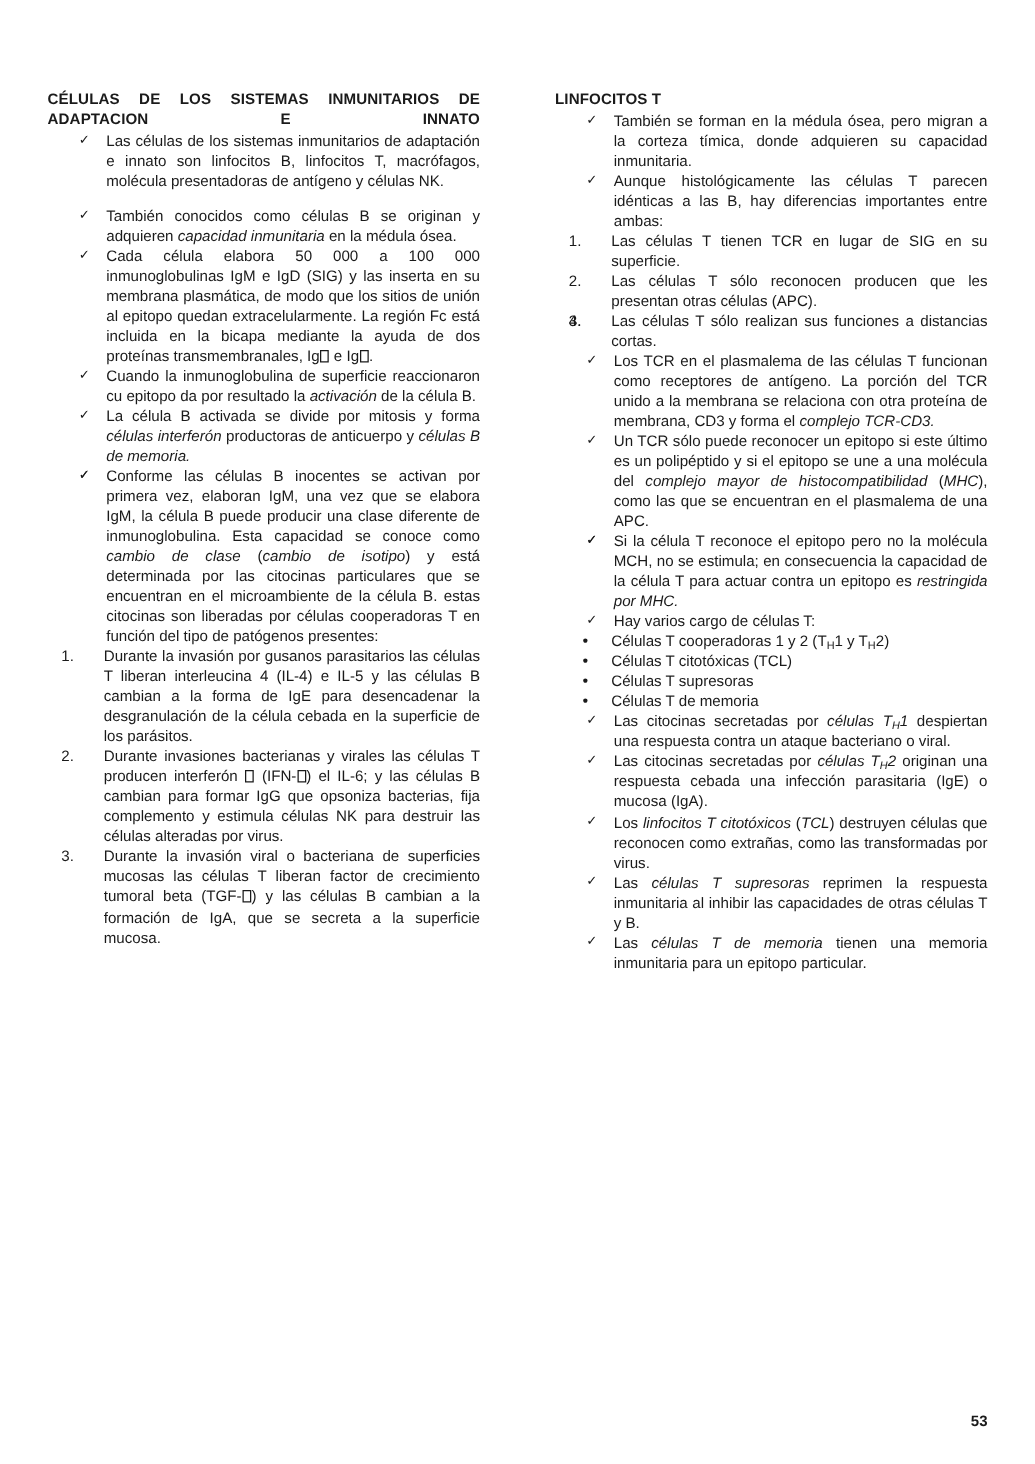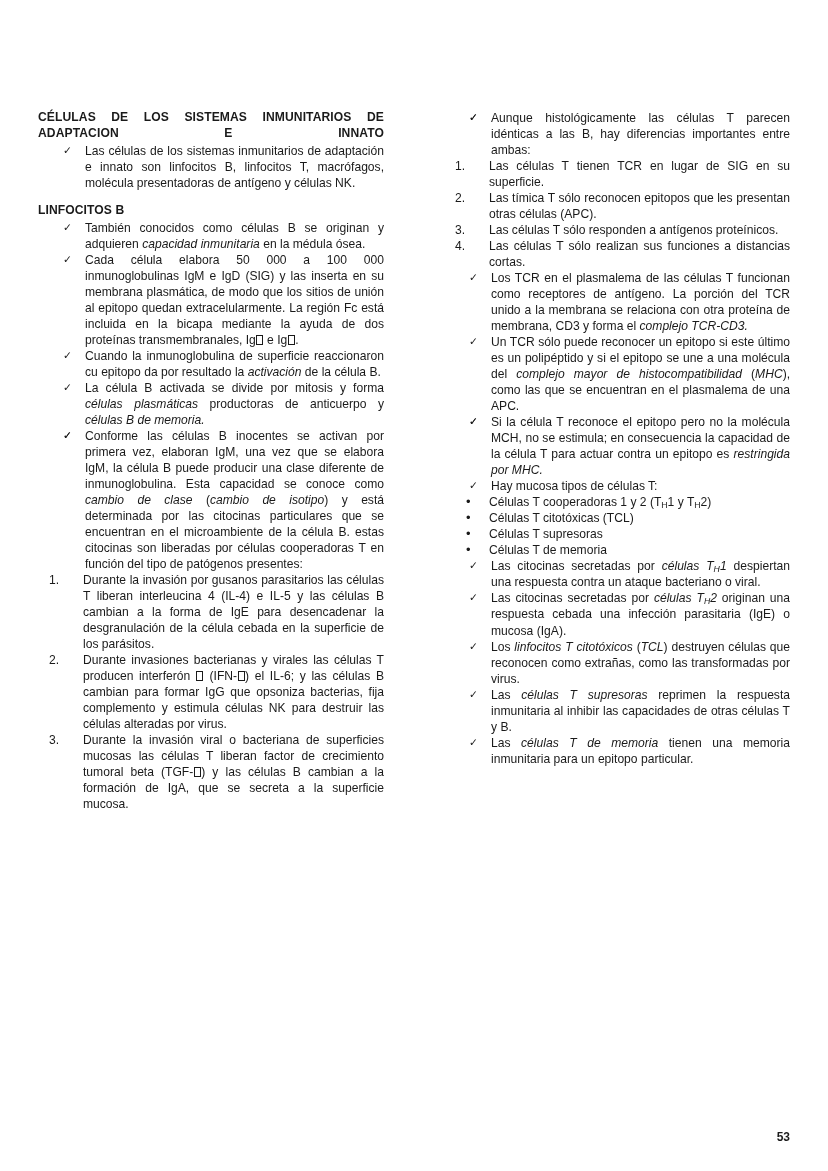--- a/index.html
+++ b/index.html
@@ -30,7 +30,6 @@
   }
   .col {
     width: 346px;
-    margin-top: 38px;
   }
   h2.heading {
     font-size: 12.1px;

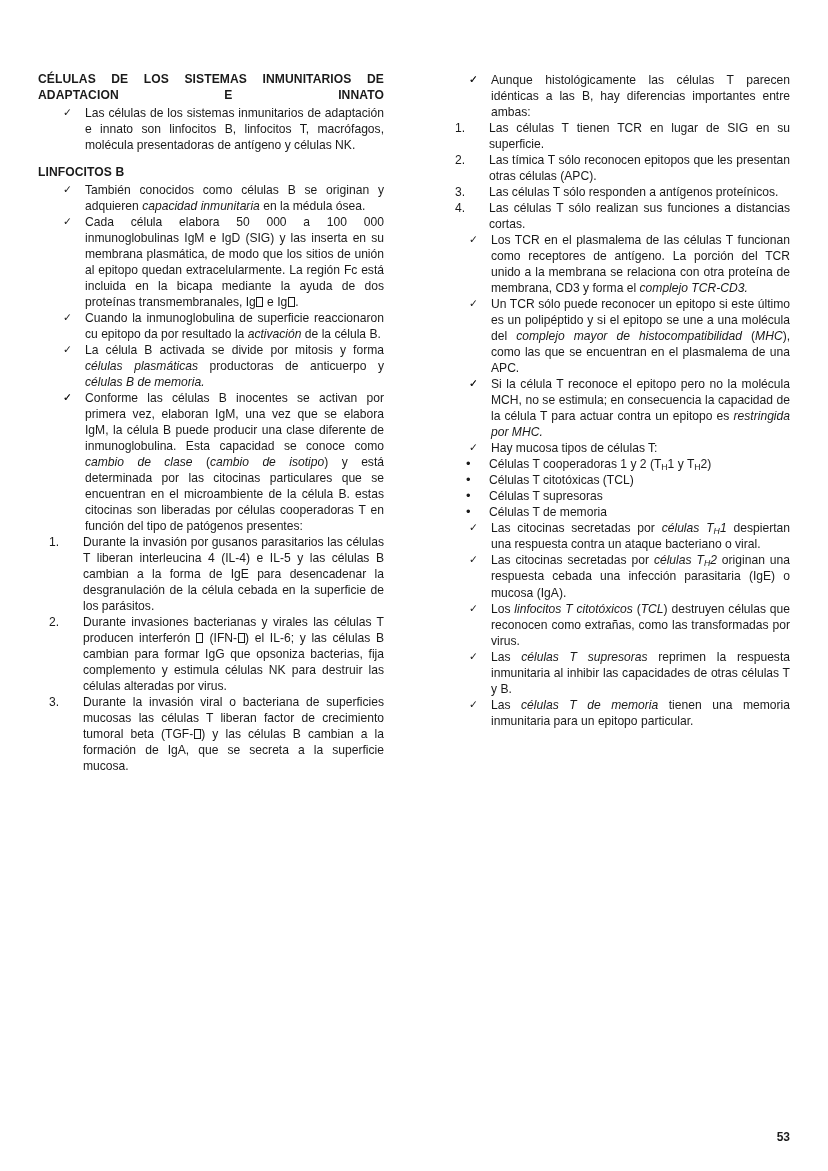--- a/index.html
+++ b/index.html
@@ -209,6 +209,7 @@
 
     <div class="col">
 
+      <h2 class="heading">LINFOCITOS T</h2>
 
       <ul class="checks">
         <li>

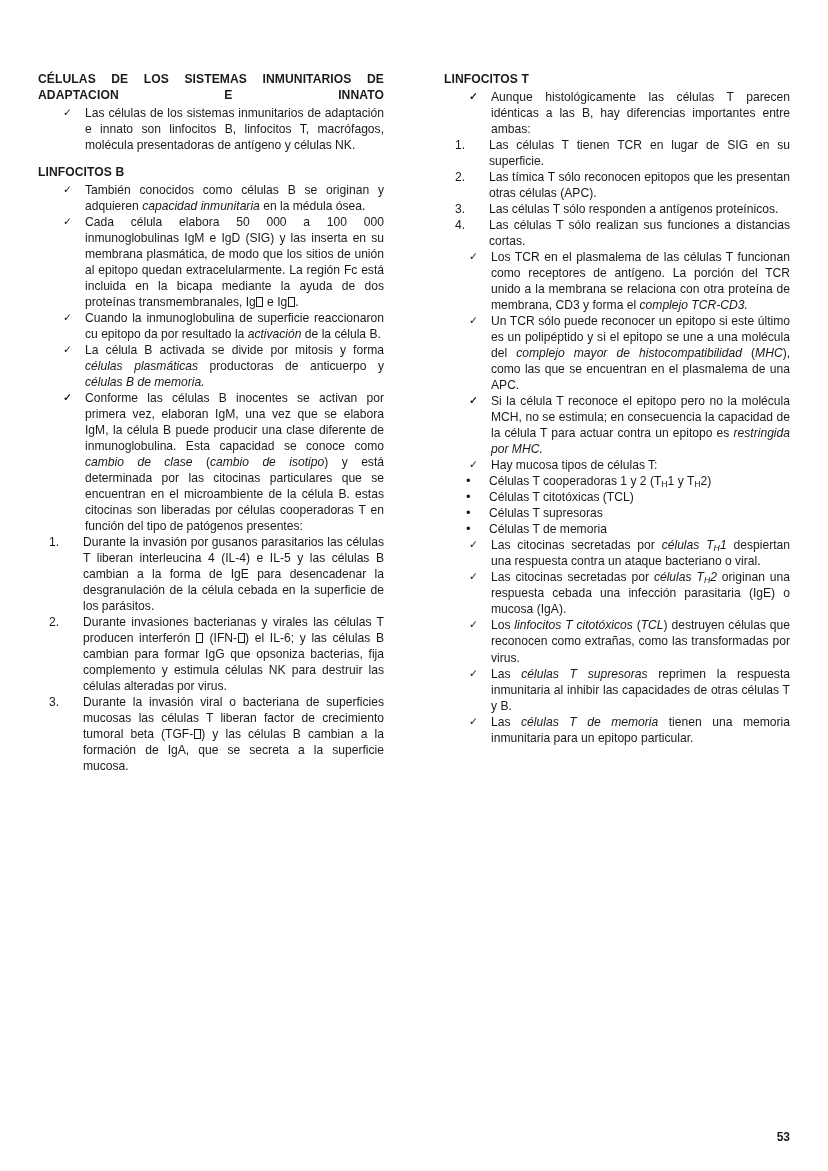--- a/index.html
+++ b/index.html
@@ -214,6 +214,7 @@
       <ul class="checks">
         <li>
           <span class="mark">✓</span>
+          <span>También se forman en la médula ósea, pero migran a la corteza tímica, donde adquieren su capacidad inmunitaria.</span>
         </li>
         <li>
           <span class="mark">✓</span>

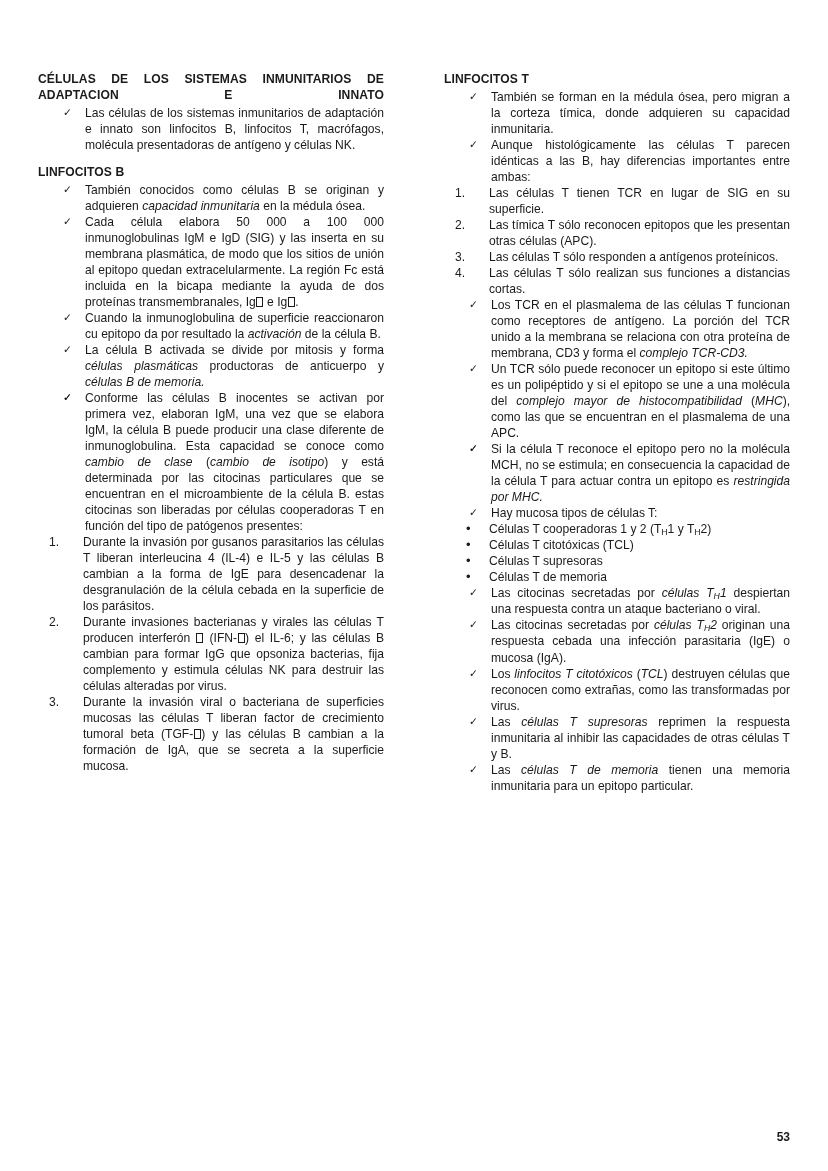--- a/index.html
+++ b/index.html
@@ -156,7 +156,6 @@
 
       <div class="gap"></div>
 
-      <h2 class="heading">LINFOCITOS B</h2>
 
       <ul class="checks">
 

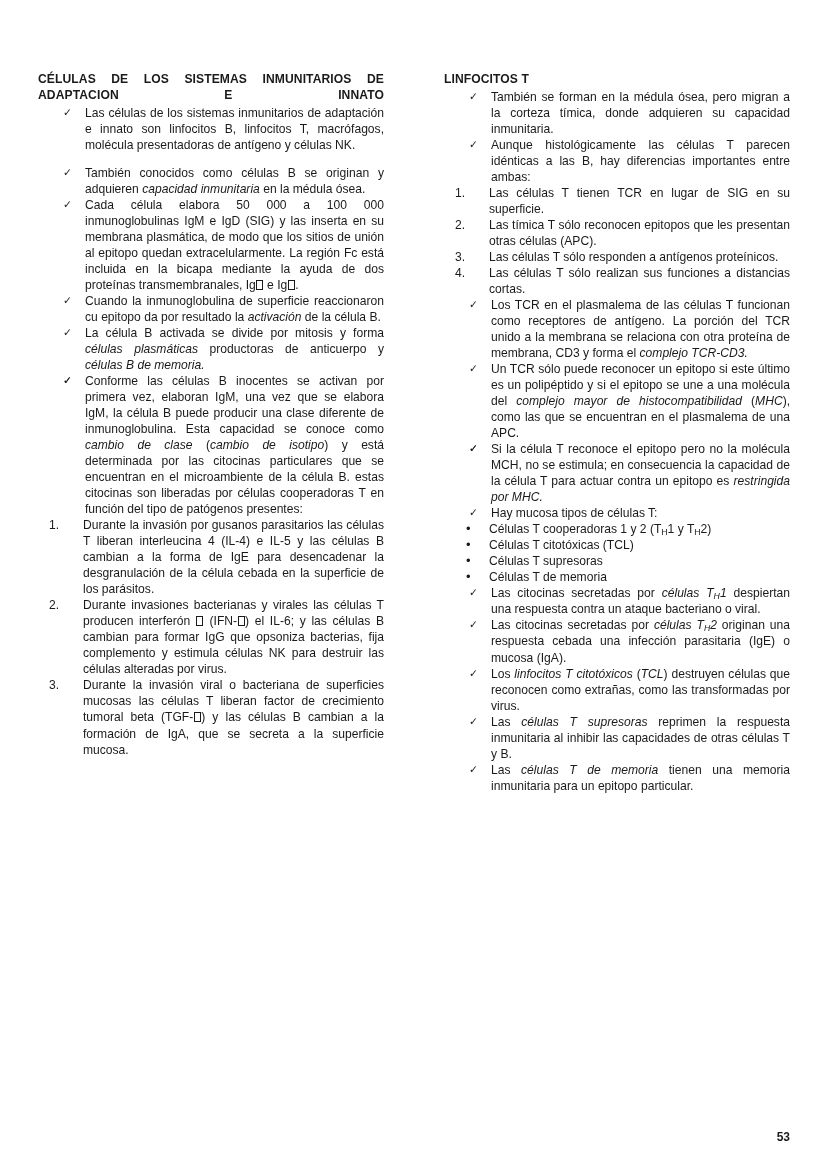--- a/index.html
+++ b/index.html
@@ -228,7 +228,7 @@
         </li>
         <li>
           <span class="num">2.</span>
-          <span class="last-flush">Las tímica T sólo reconocen epitopos que les presentan otras células (APC).</span>
+          <span class="last-flush">Las células T sólo reconocen producen que les presentan otras células (APC).</span>
         </li>
         <li>
           <span class="num">3.</span>

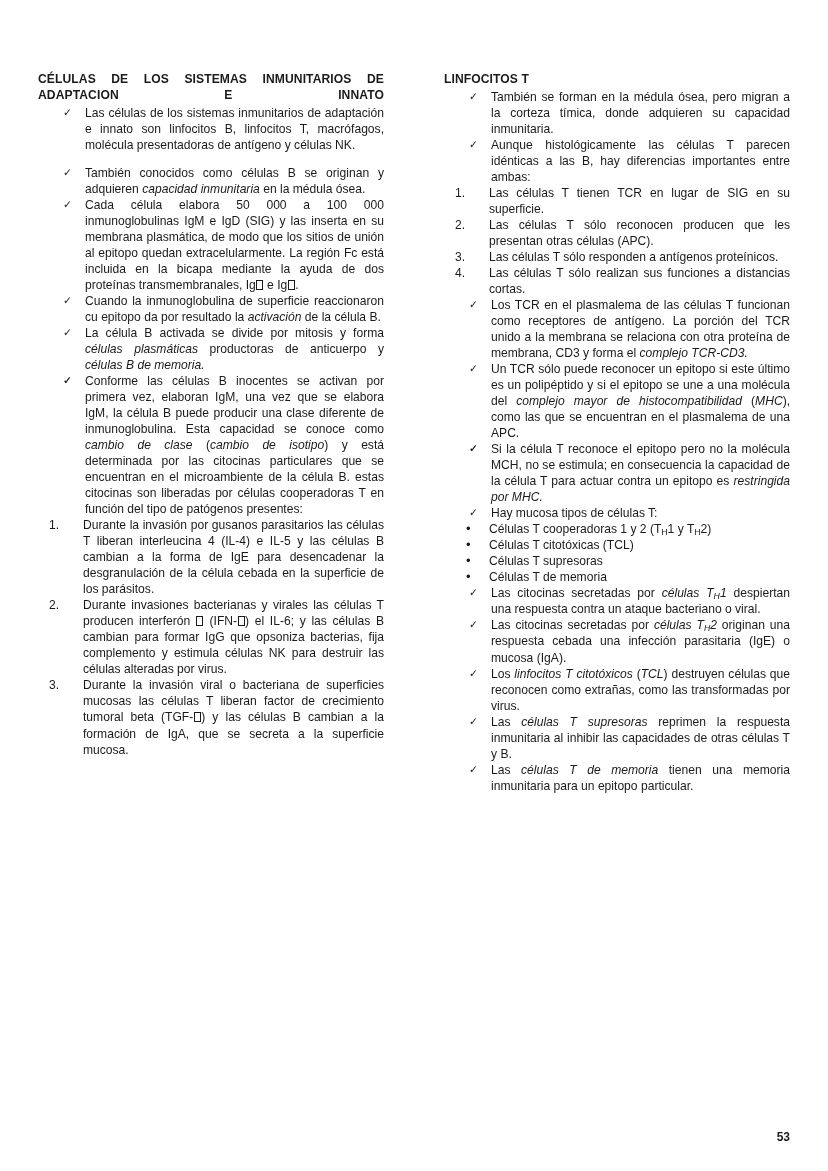--- a/index.html
+++ b/index.html
@@ -232,7 +232,6 @@
         </li>
         <li>
           <span class="num">3.</span>
-          <span class="last-flush">Las células T sólo responden a antígenos proteínicos.</span>
         </li>
         <li>
           <span class="num">4.</span>

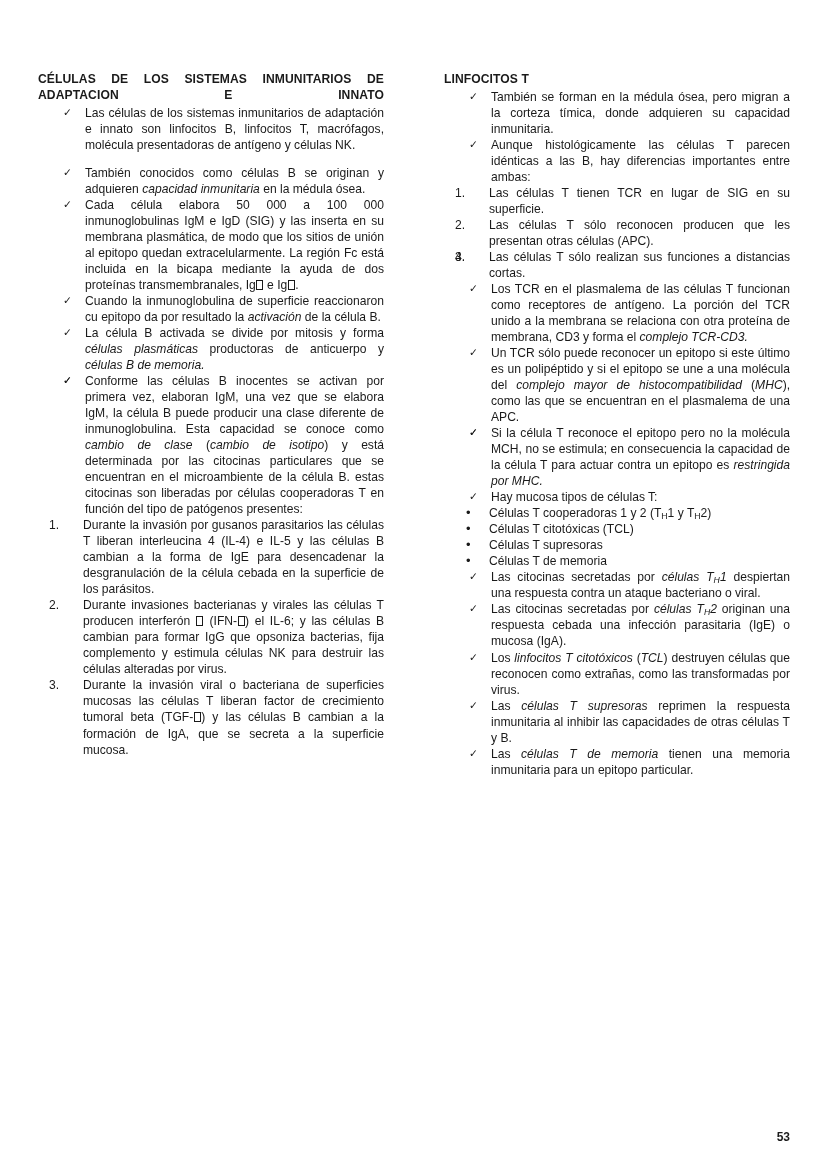--- a/index.html
+++ b/index.html
@@ -176,7 +176,7 @@
 
         <li>
           <span class="mark">✓</span>
-          <span><span>La célula B activada se divide por mitosis y forma </span><i>células plasmáticas</i><span> productoras de anticuerpo y </span><i>células B de memoria.</i></span>
+          <span><span>La célula B activada se divide por mitosis y forma </span><i>células interferón</i><span> productoras de anticuerpo y </span><i>células B de memoria.</i></span>
         </li>
 
         <li>

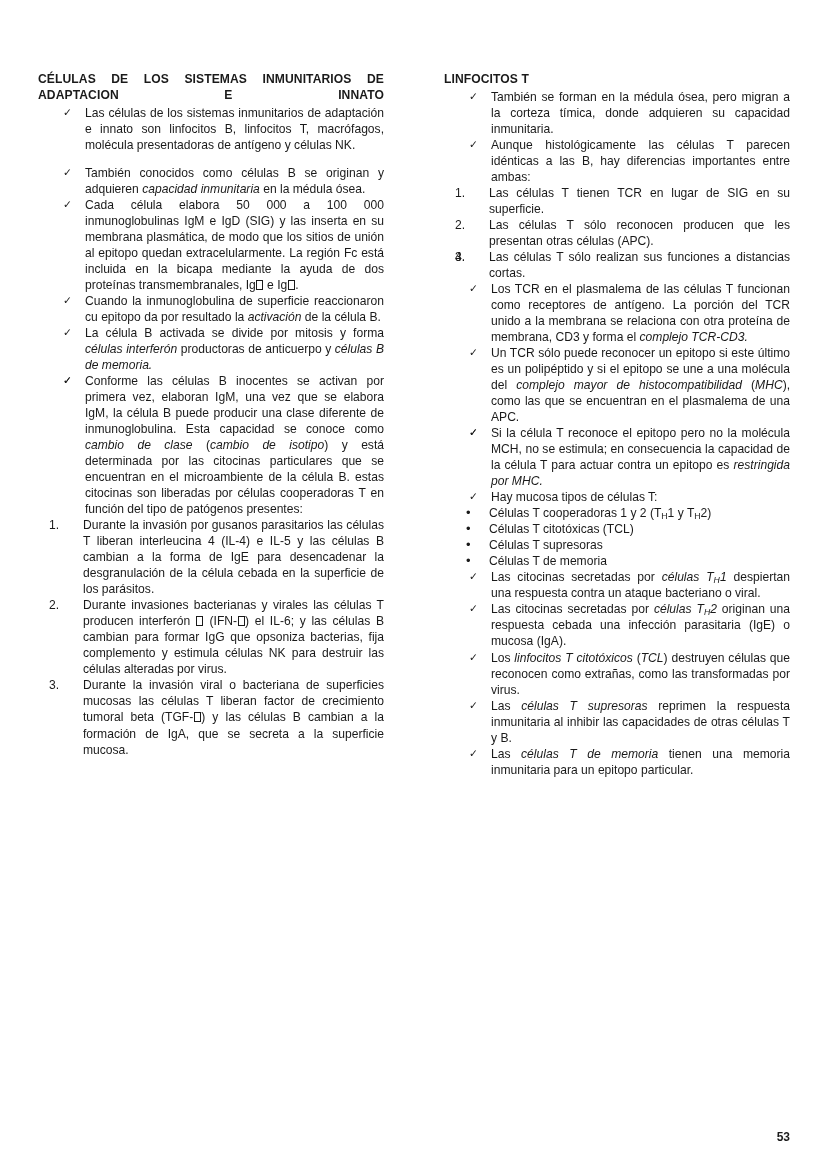--- a/index.html
+++ b/index.html
@@ -257,7 +257,7 @@
         </li>
         <li>
           <span class="mark">✓</span>
-          <span class="last-flush">Hay mucosa tipos de células T:</span>
+          <span class="last-flush">Hay varios cargo de células T:</span>
         </li>
       </ul>
 

